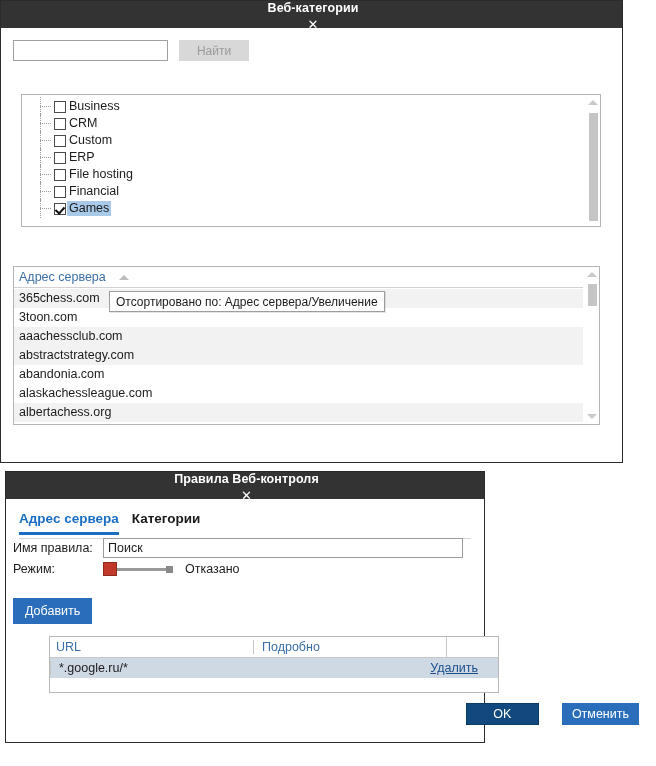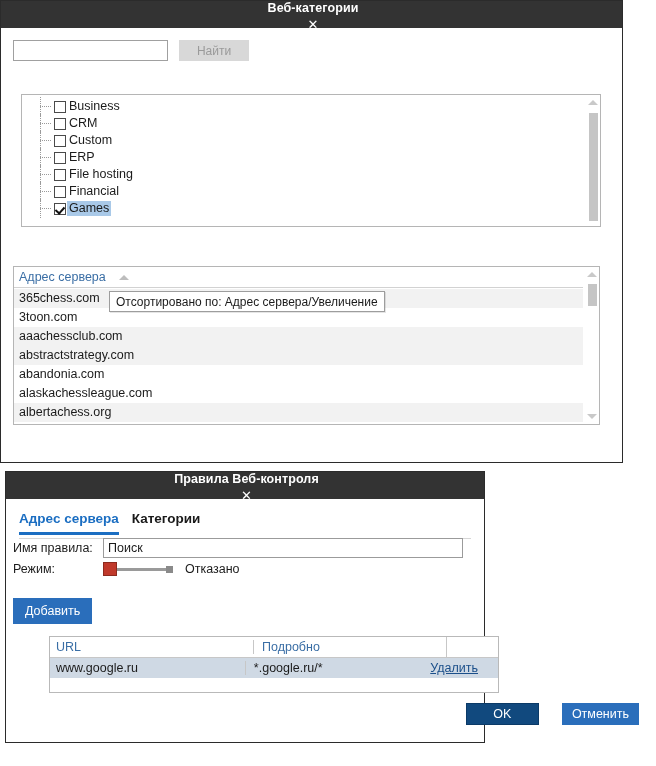--- a/index.html
+++ b/index.html
@@ -589,7 +589,6 @@
     <span class="c-action"></span>
   </div>
   <div class="tbody-row">
-    <span class="c-url">www.google.ru</span>
     <span class="c-detail">*.google.ru/*</span>
     <span class="c-action"><span class="link-del">Удалить</span></span>
   </div>

